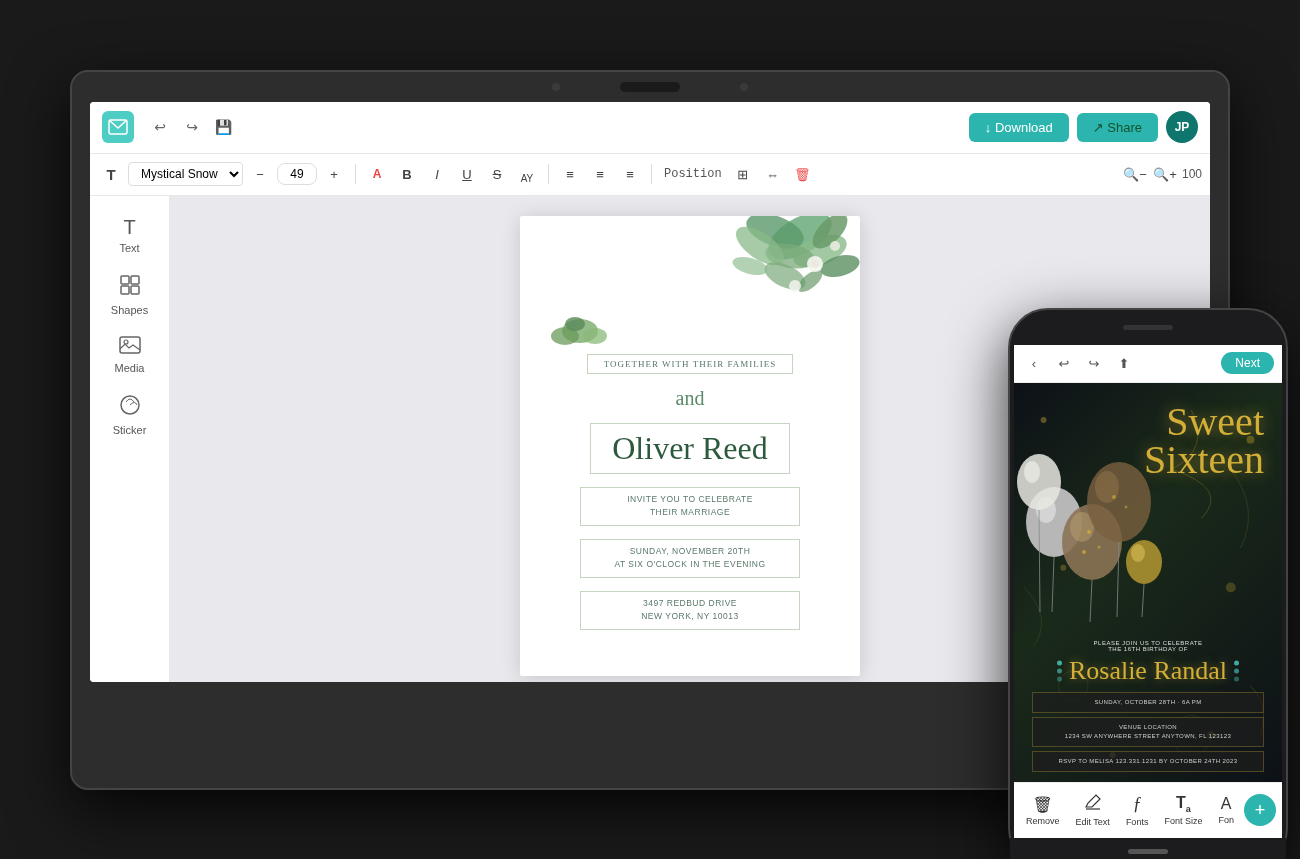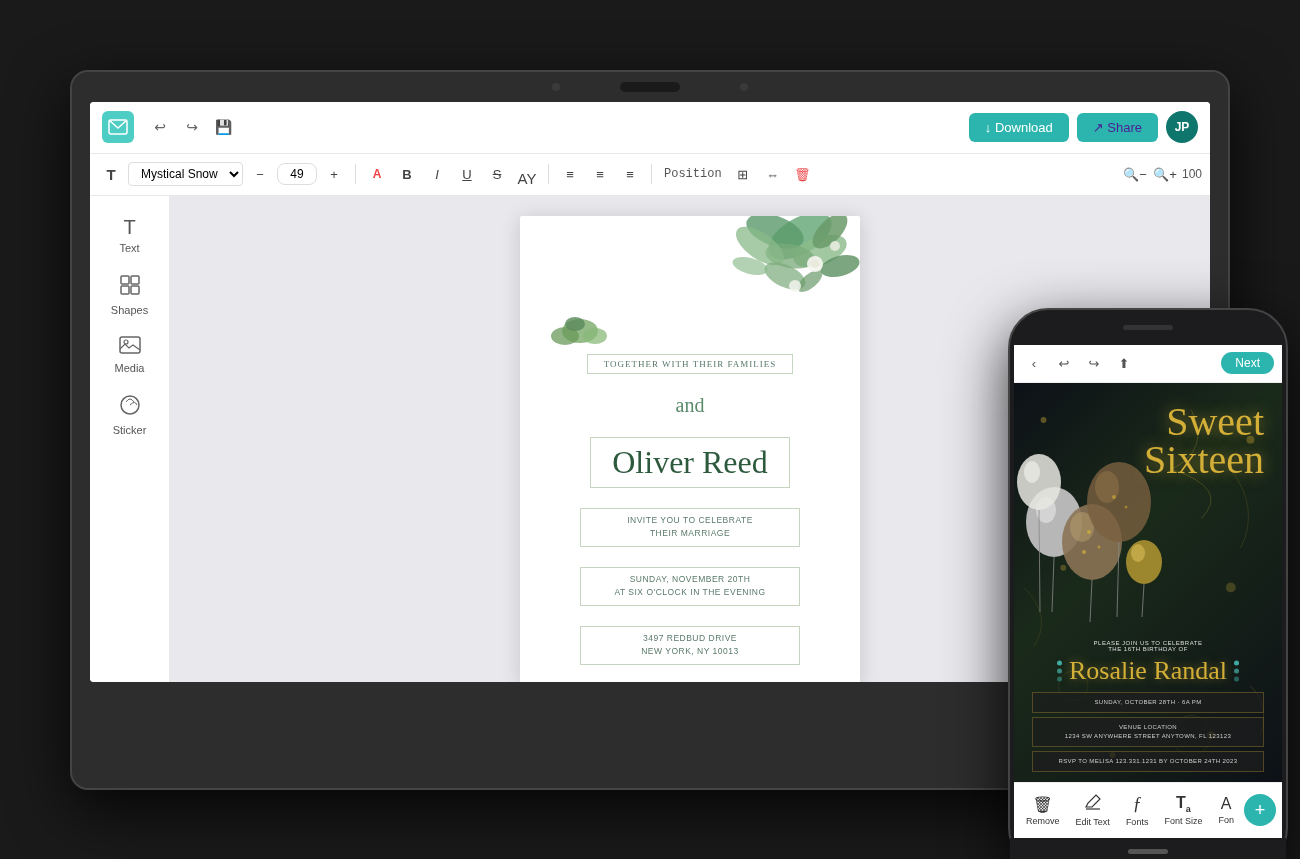--- a/index.html
+++ b/index.html
@@ -116,7 +116,7 @@
     }
     .btn-share {
       background: #2bb5ae;
-      color: #4c1d95;
+      color: #14532d;
       border: none;
       border-radius: 6px;
       padding: 7px 16px;

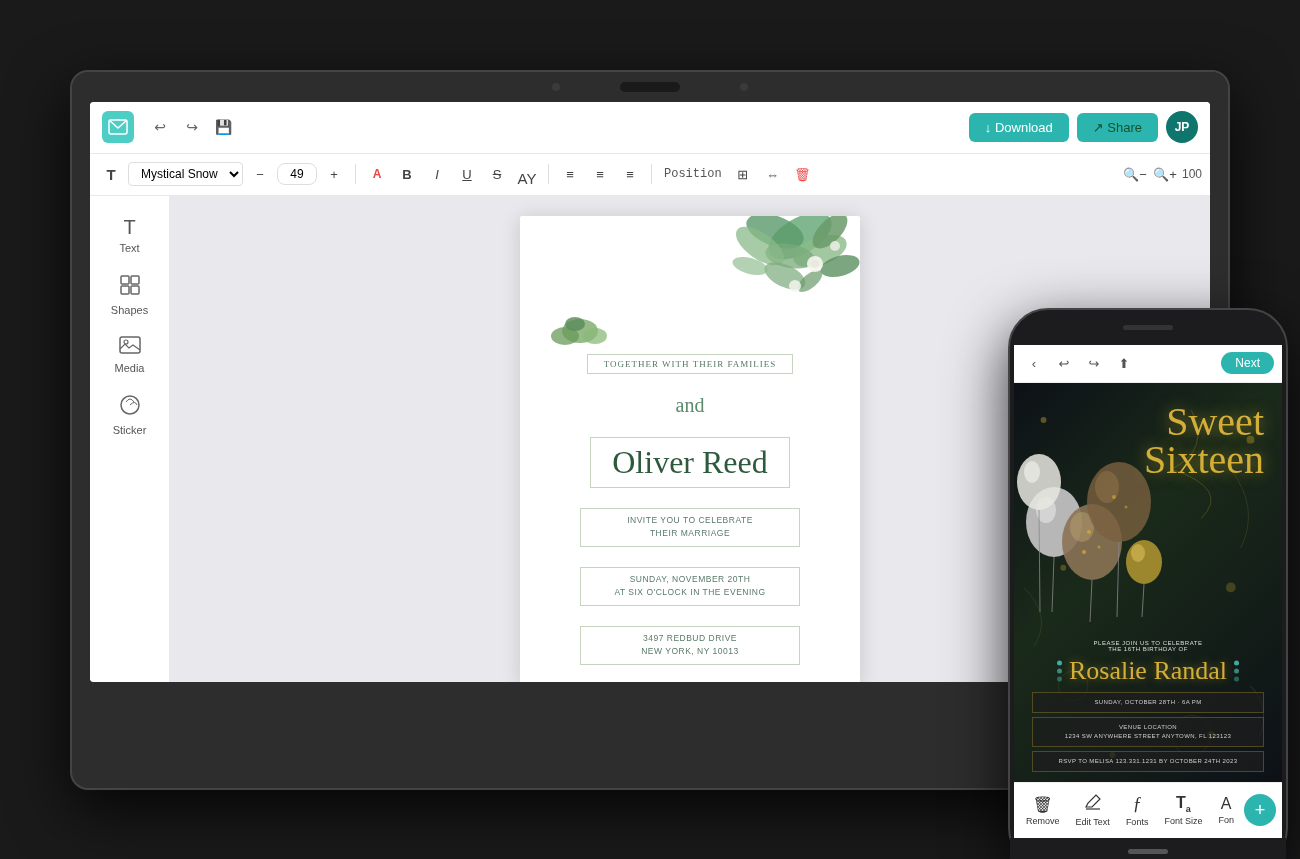--- a/index.html
+++ b/index.html
@@ -509,7 +509,7 @@
         <button class="fmt-btn" style="font-style:italic;">I</button>
         <button class="fmt-btn" style="text-decoration:underline;">U</button>
         <button class="fmt-btn" style="text-decoration:line-through;">S</button>
-        <button class="fmt-btn" style="font-size:15px;margin-top:9px;">AY</button>
+        <button class="fmt-btn" style="font-size:10px;margin-top:9px;">AY</button>
         <div class="divider"></div>
         <button class="fmt-btn">≡</button>
         <button class="fmt-btn">≡</button>

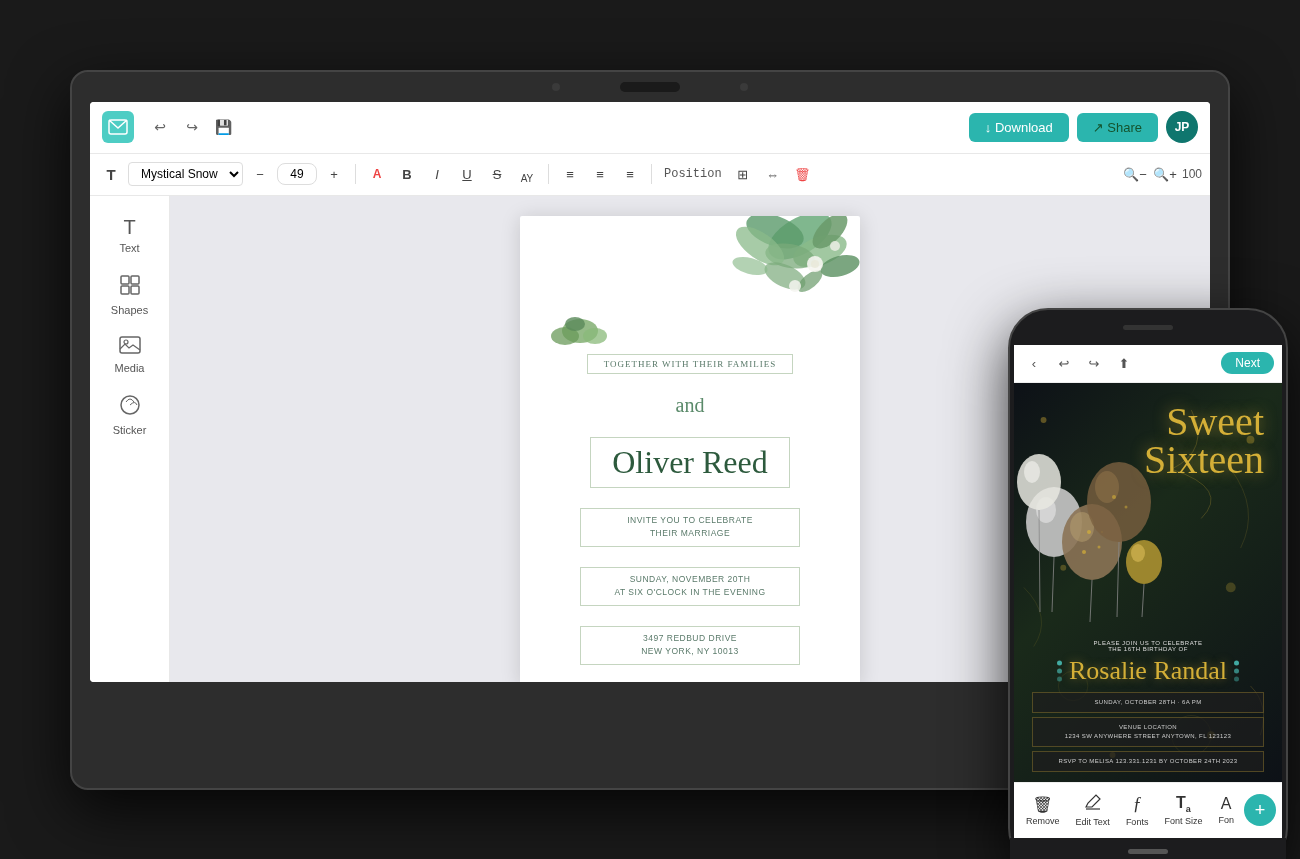--- a/index.html
+++ b/index.html
@@ -263,7 +263,7 @@
       align-items: center;
       width: 100%;
       padding: 8px 20px 20px;
-      gap: 20px;
+      gap: 13px;
     }
 
     .families-text {

